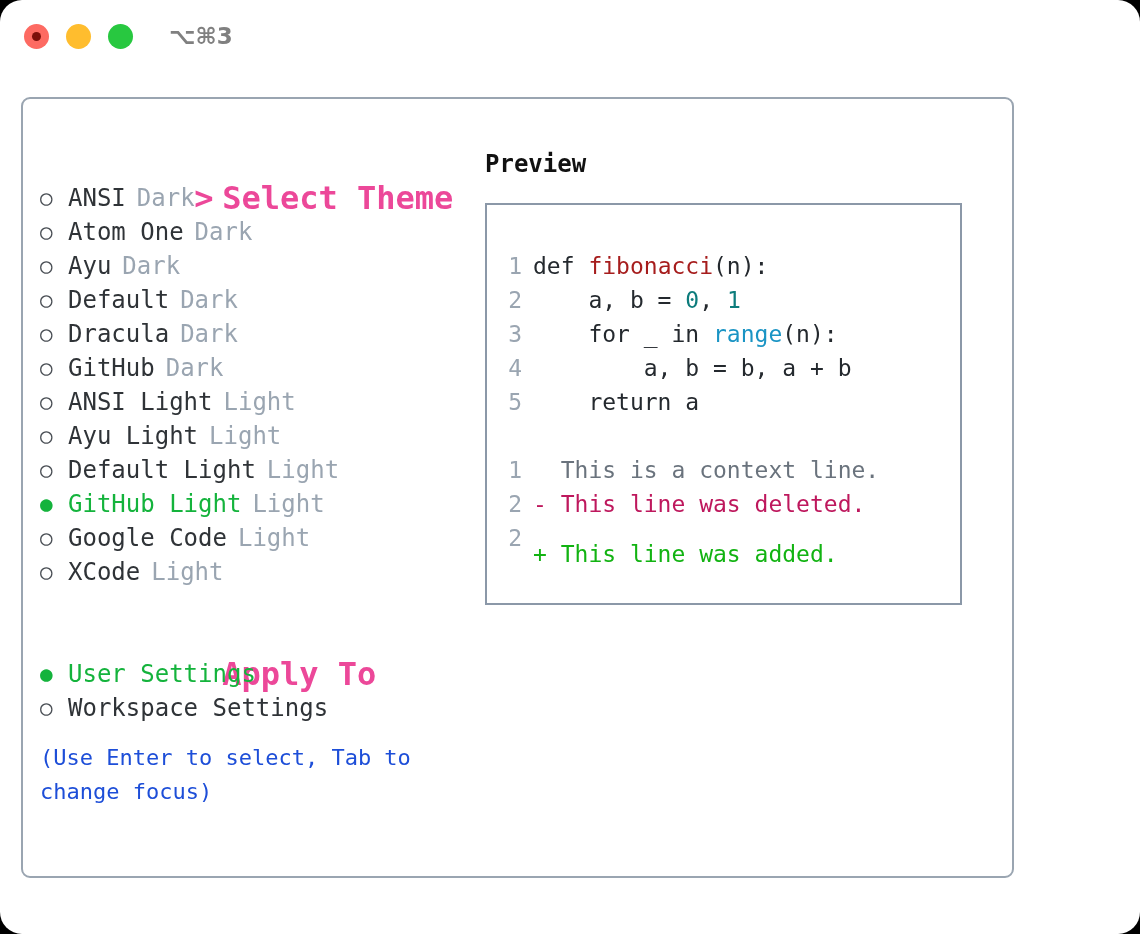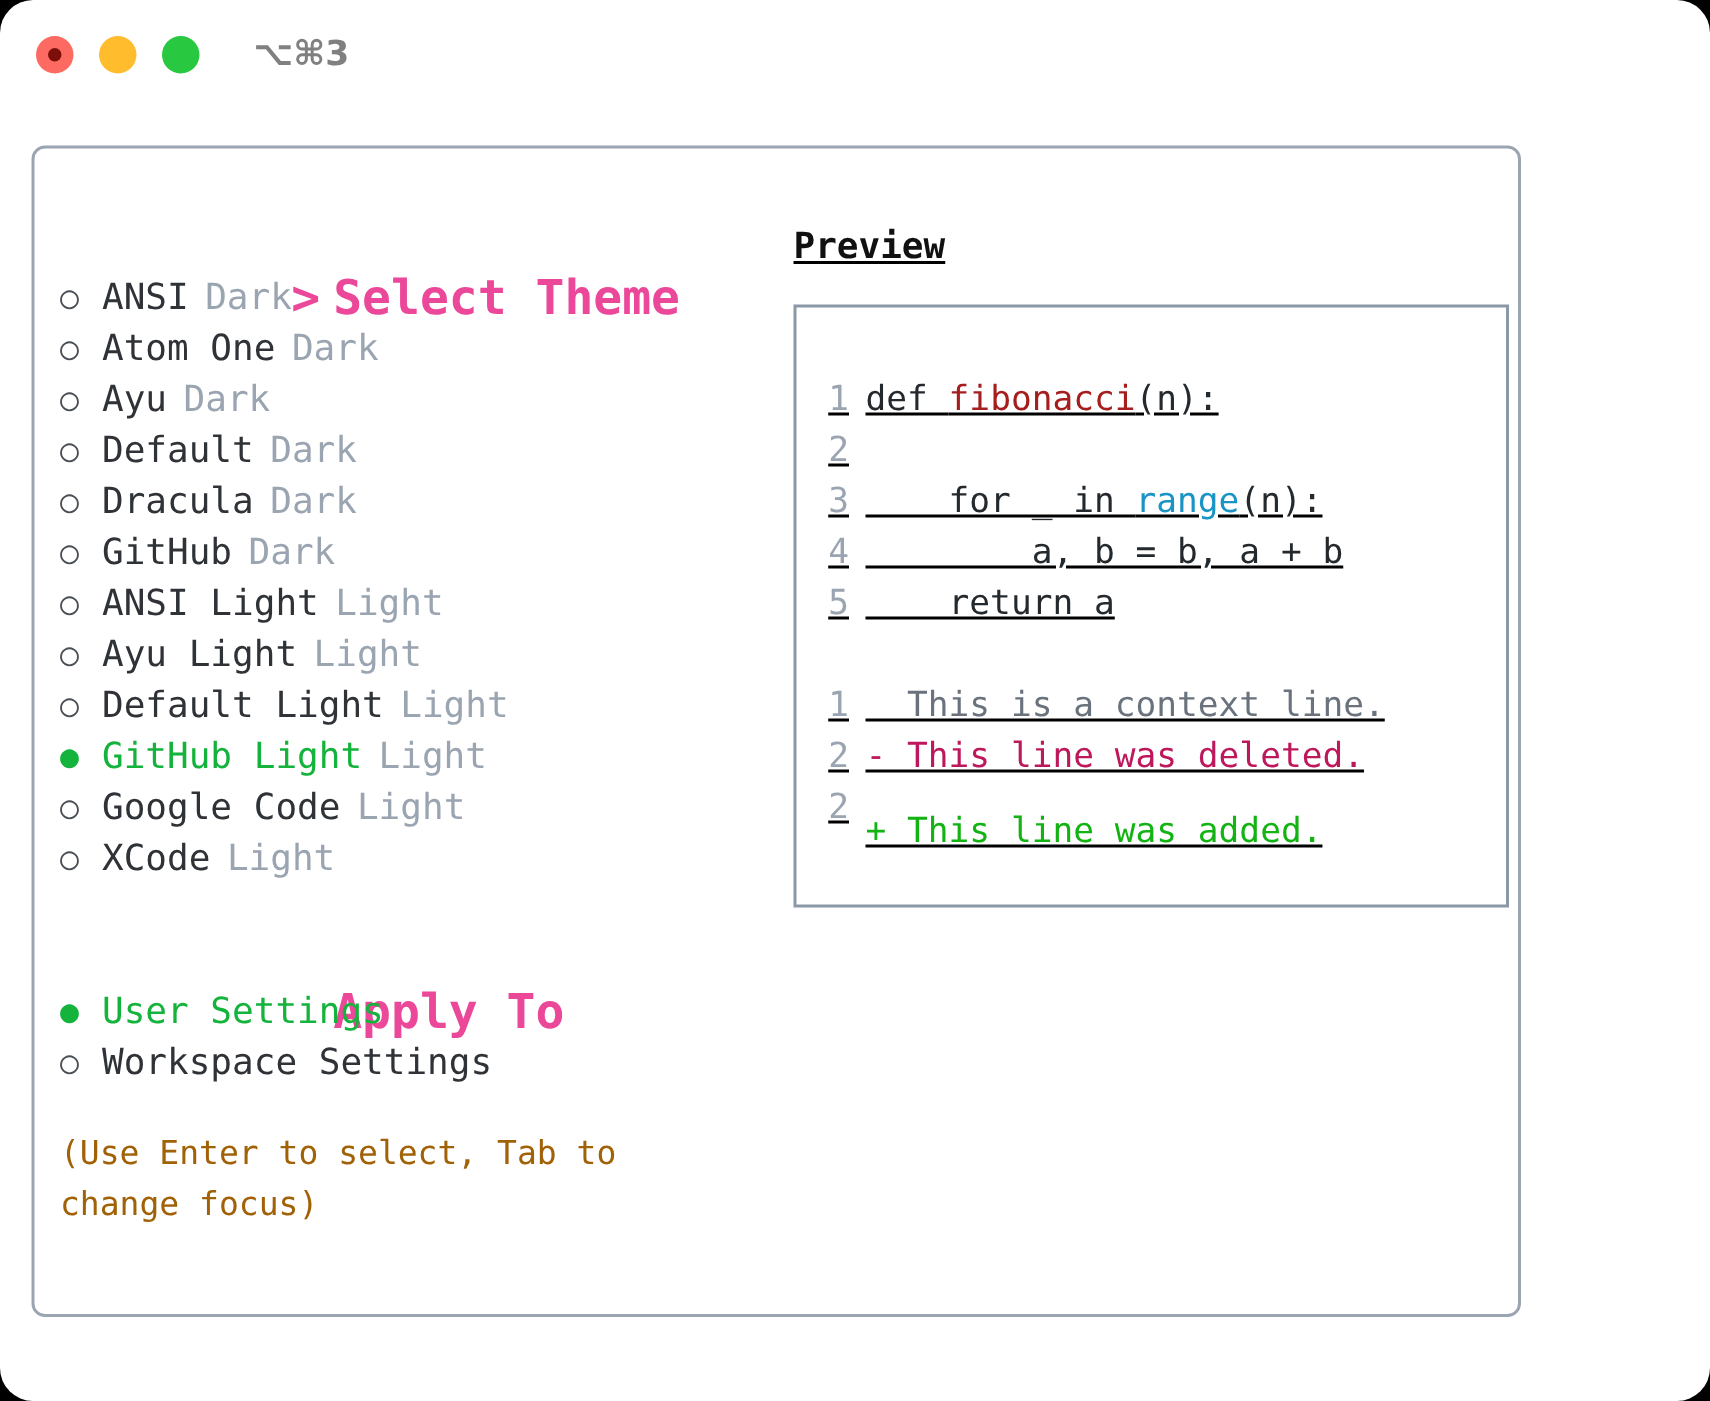--- a/index.html
+++ b/index.html
@@ -135,9 +135,8 @@
   
   .right-col {
     position: absolute;
-    left: 506px; top: 48px;
+    left: 462px; top: 48px;
     width: 490px;
-    text-decoration: underline;
   }
   .preview-title {
     font-size: 24px;

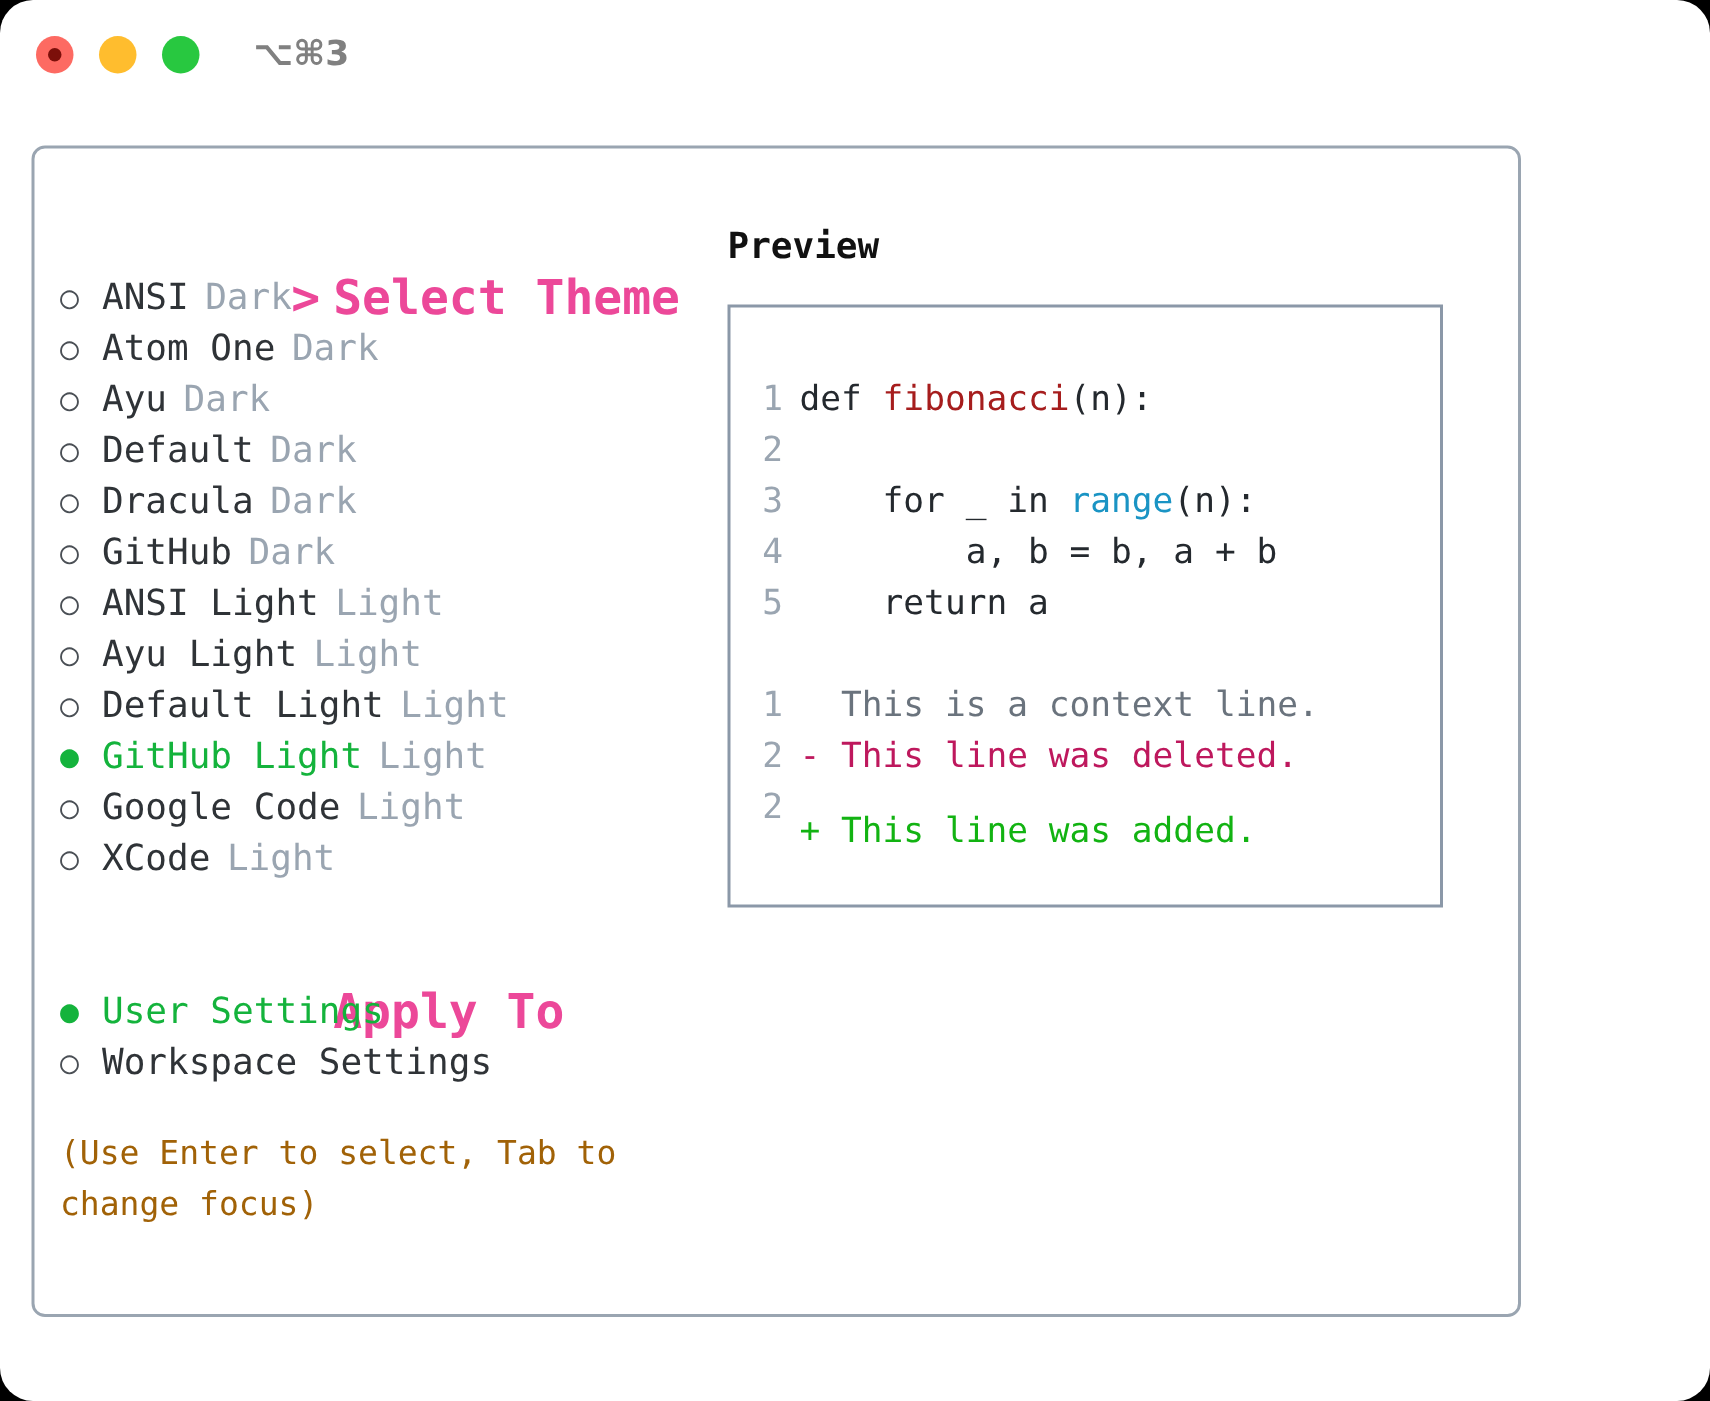--- a/index.html
+++ b/index.html
@@ -242,7 +242,7 @@
       <div class="preview-box">
         <div id="code-block">
             <div class="code-line"><span class="lineno">1</span><span class="code-text"><span class="tok-plain">def </span><span class="tok-fn">fibonacci</span><span class="tok-plain">(n):</span></span></div>
-            <div class="code-line"><span class="lineno">2</span></div>
+            <div class="code-line"><span class="lineno">2</span><span class="code-text"><span class="tok-plain">    a, b = </span><span class="tok-num">0</span><span class="tok-plain">, </span><span class="tok-num">1</span></span></div>
             <div class="code-line"><span class="lineno">3</span><span class="code-text"><span class="tok-plain">    for _ in </span><span class="tok-build">range</span><span class="tok-plain">(n):</span></span></div>
             <div class="code-line"><span class="lineno">4</span><span class="code-text"><span class="tok-plain">        a, b = b, a + b</span></span></div>
             <div class="code-line"><span class="lineno">5</span><span class="code-text"><span class="tok-plain">    return a</span></span></div>

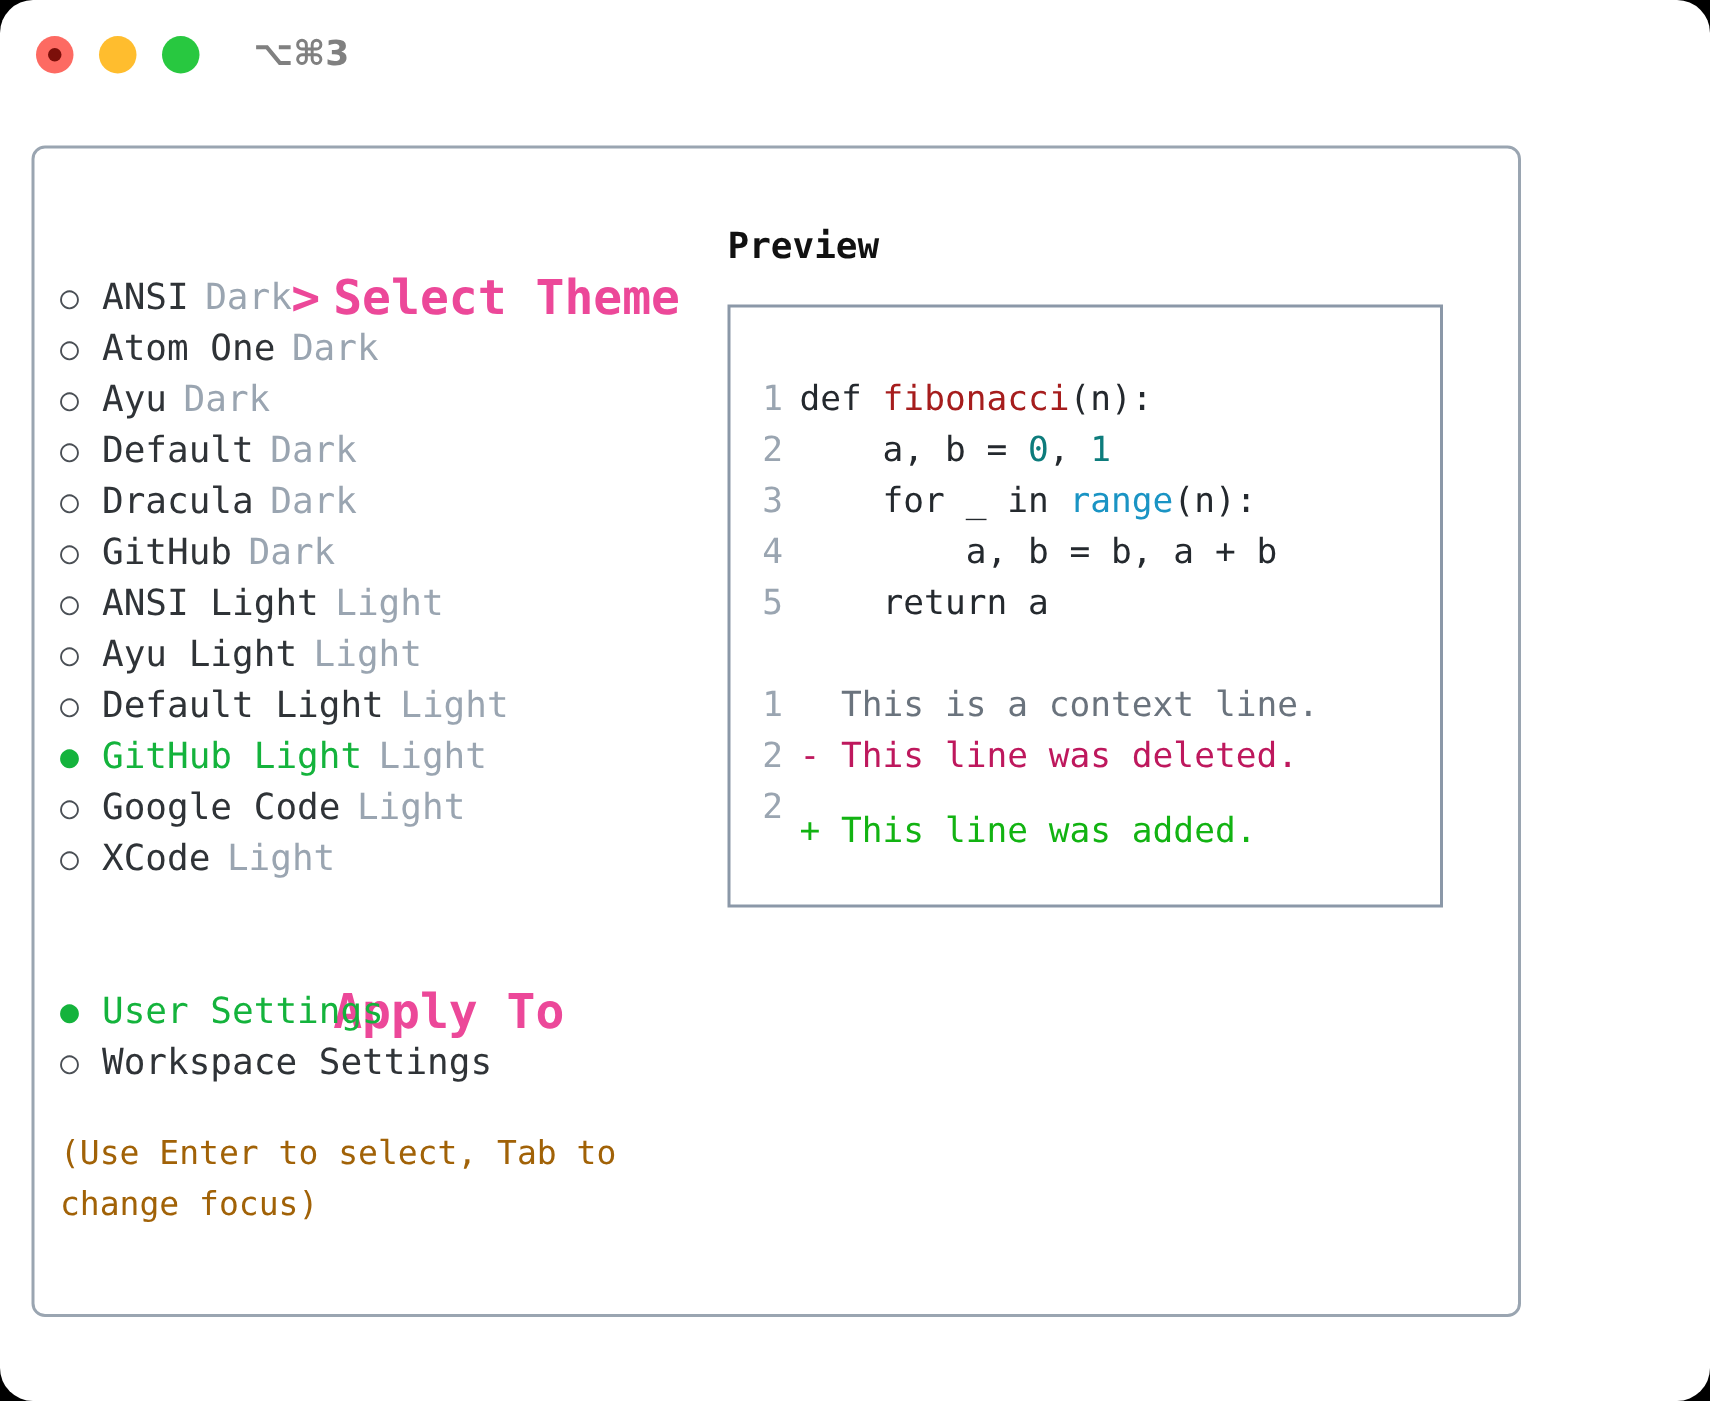--- a/index.html
+++ b/index.html
@@ -125,10 +125,10 @@
   .spacer-row { height: 34px; }
 
   .hint {
-    margin-top: 28px;
+    margin-top: 16px;
     font-size: 22px;
     line-height: 34px;
-    color: #a16207;
+    color: #1d4ed8;
     width: 410px;
   }
 

